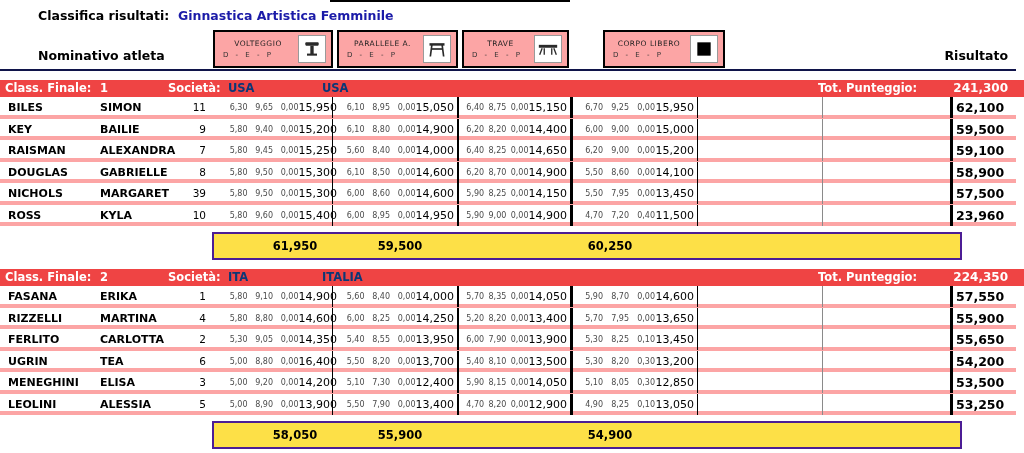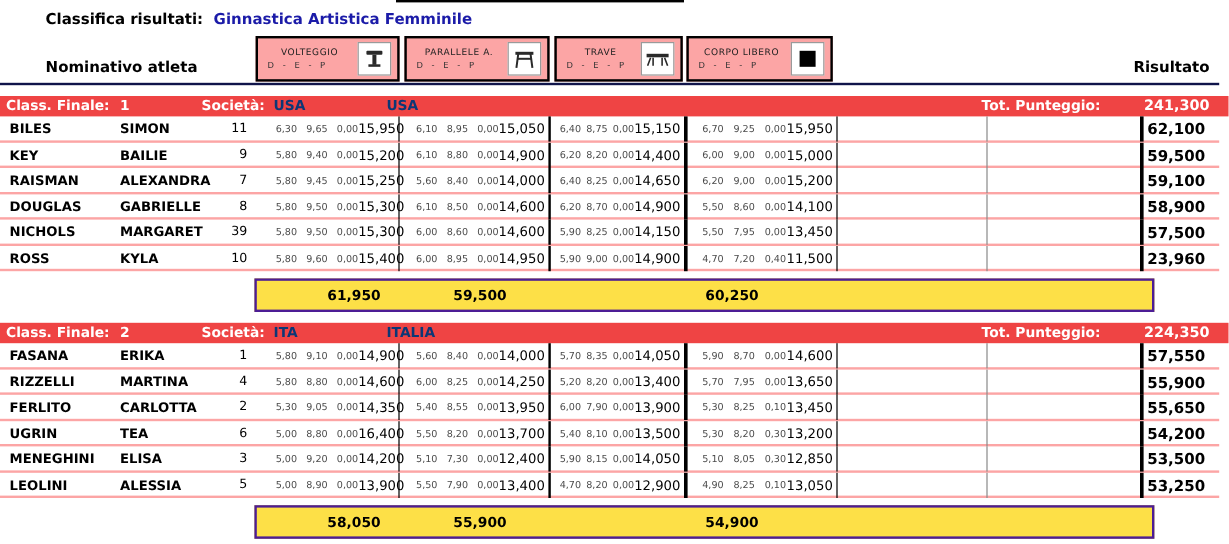--- a/index.html
+++ b/index.html
@@ -21,7 +21,7 @@
   .appbox .nm{font-size:7.5px;letter-spacing:.5px;text-align:center;color:#222;}
   .appbox .dep{font-size:7px;letter-spacing:2.5px;color:#333;padding-left:2px;}
   .iconbox{width:26px;height:26px;border:1px solid #9a9a9a;display:flex;align-items:center;justify-content:center;background:#fff;flex:none;margin-left:3px;}
-  .b1{left:213px;width:120px;} .b2{left:337px;width:121px;} .b3{left:462px;width:107px;} .b4{left:572px;width:122px;}
+  .b1{left:213px;width:120px;} .b2{left:337px;width:121px;} .b3{left:462px;width:107px;} .b4{left:603px;width:122px;}
 
   
   #sections{position:absolute;left:0;top:80px;width:1024px;}

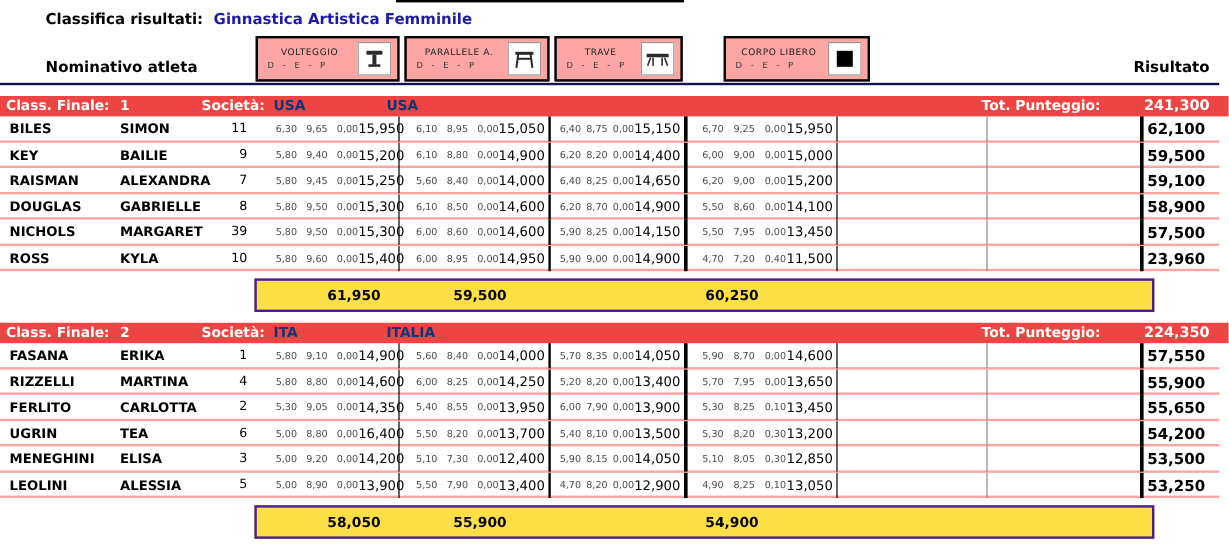--- a/index.html
+++ b/index.html
@@ -32,7 +32,7 @@
   .tb-totlbl{left:818px;} .tb-total{left:920px;width:88px;text-align:right;font-size:12px;}
 
   .rows{width:1016px;}
-  .row{position:relative;width:1016px;height:21.5px;border-bottom:2px solid #fca5a5;box-sizing:border-box;}
+  .row{position:relative;width:1016px;height:21.5px;border-bottom:4px solid #fca5a5;box-sizing:border-box;}
   .row span{position:absolute;top:0;height:21px;line-height:21px;white-space:nowrap;}
   .c-last{left:8px;width:90px;font-size:11px;font-weight:bold;}
   .c-first{left:100px;width:85px;font-size:11px;font-weight:bold;}

